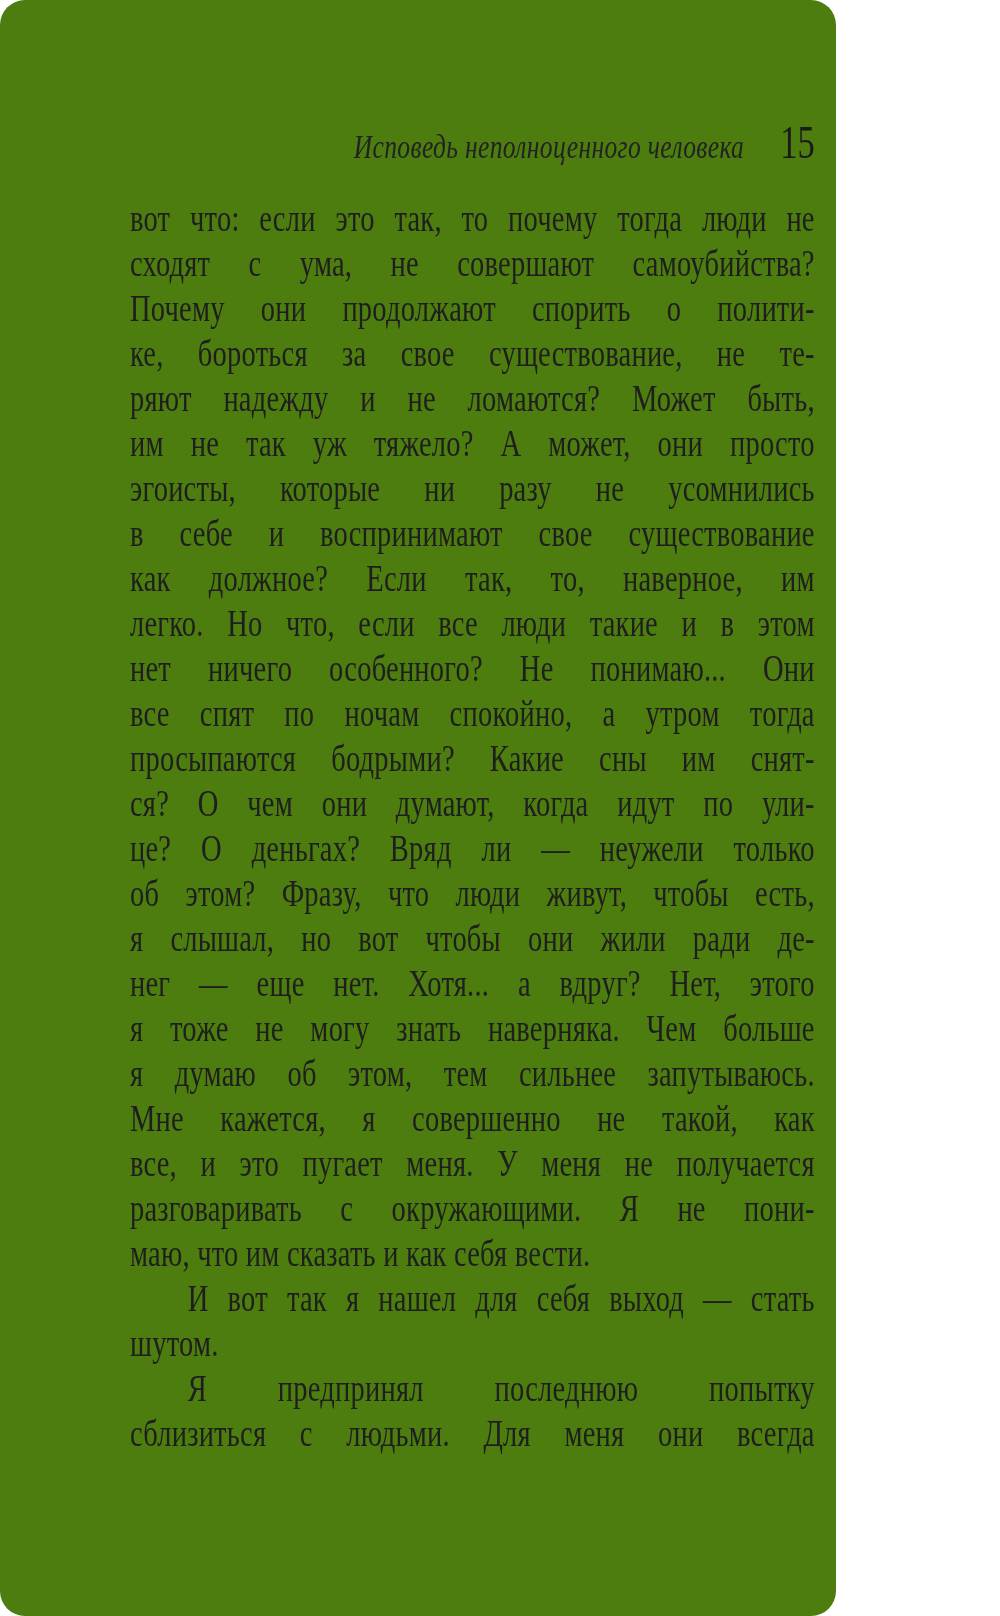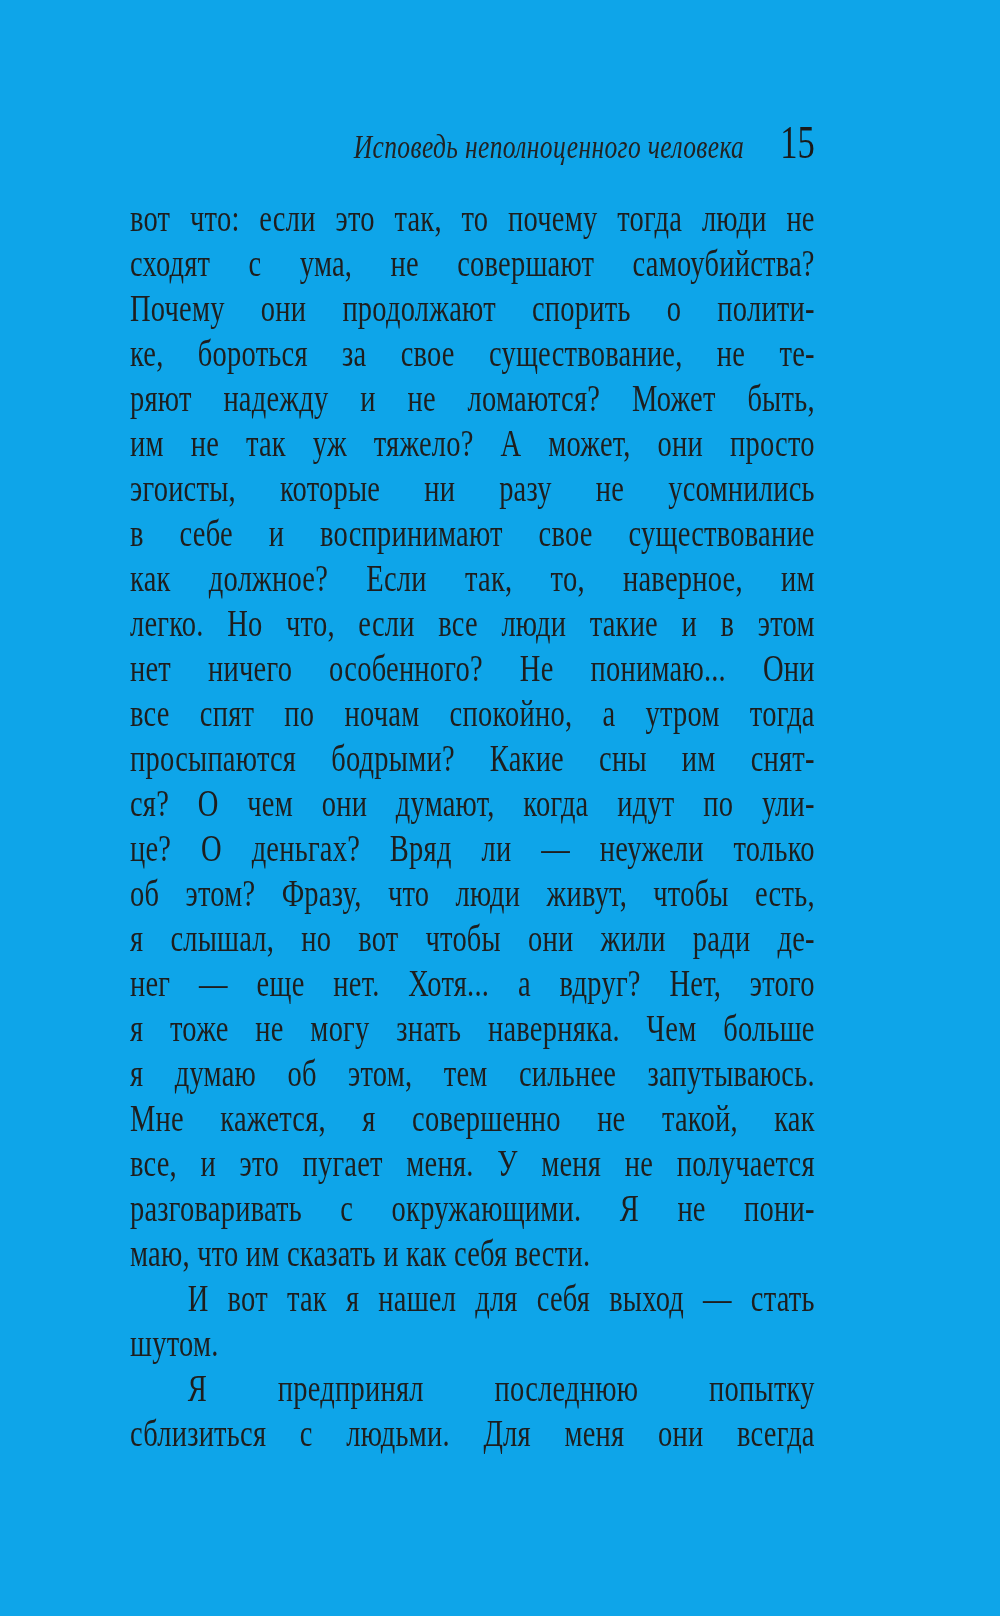--- a/index.html
+++ b/index.html
@@ -9,12 +9,13 @@
   }
   .page {
     position: relative;
-    width: 1000px;
+    width: 836px;
     height: 1616px;
-    background: #0ea5e9;
+    background: #4d7c0f;
     overflow: hidden;
     font-family: "Liberation Serif", "DejaVu Serif", serif;
     color: #1e1e1e;
+    border-radius: 25px;
   }
   
   .running-header {

